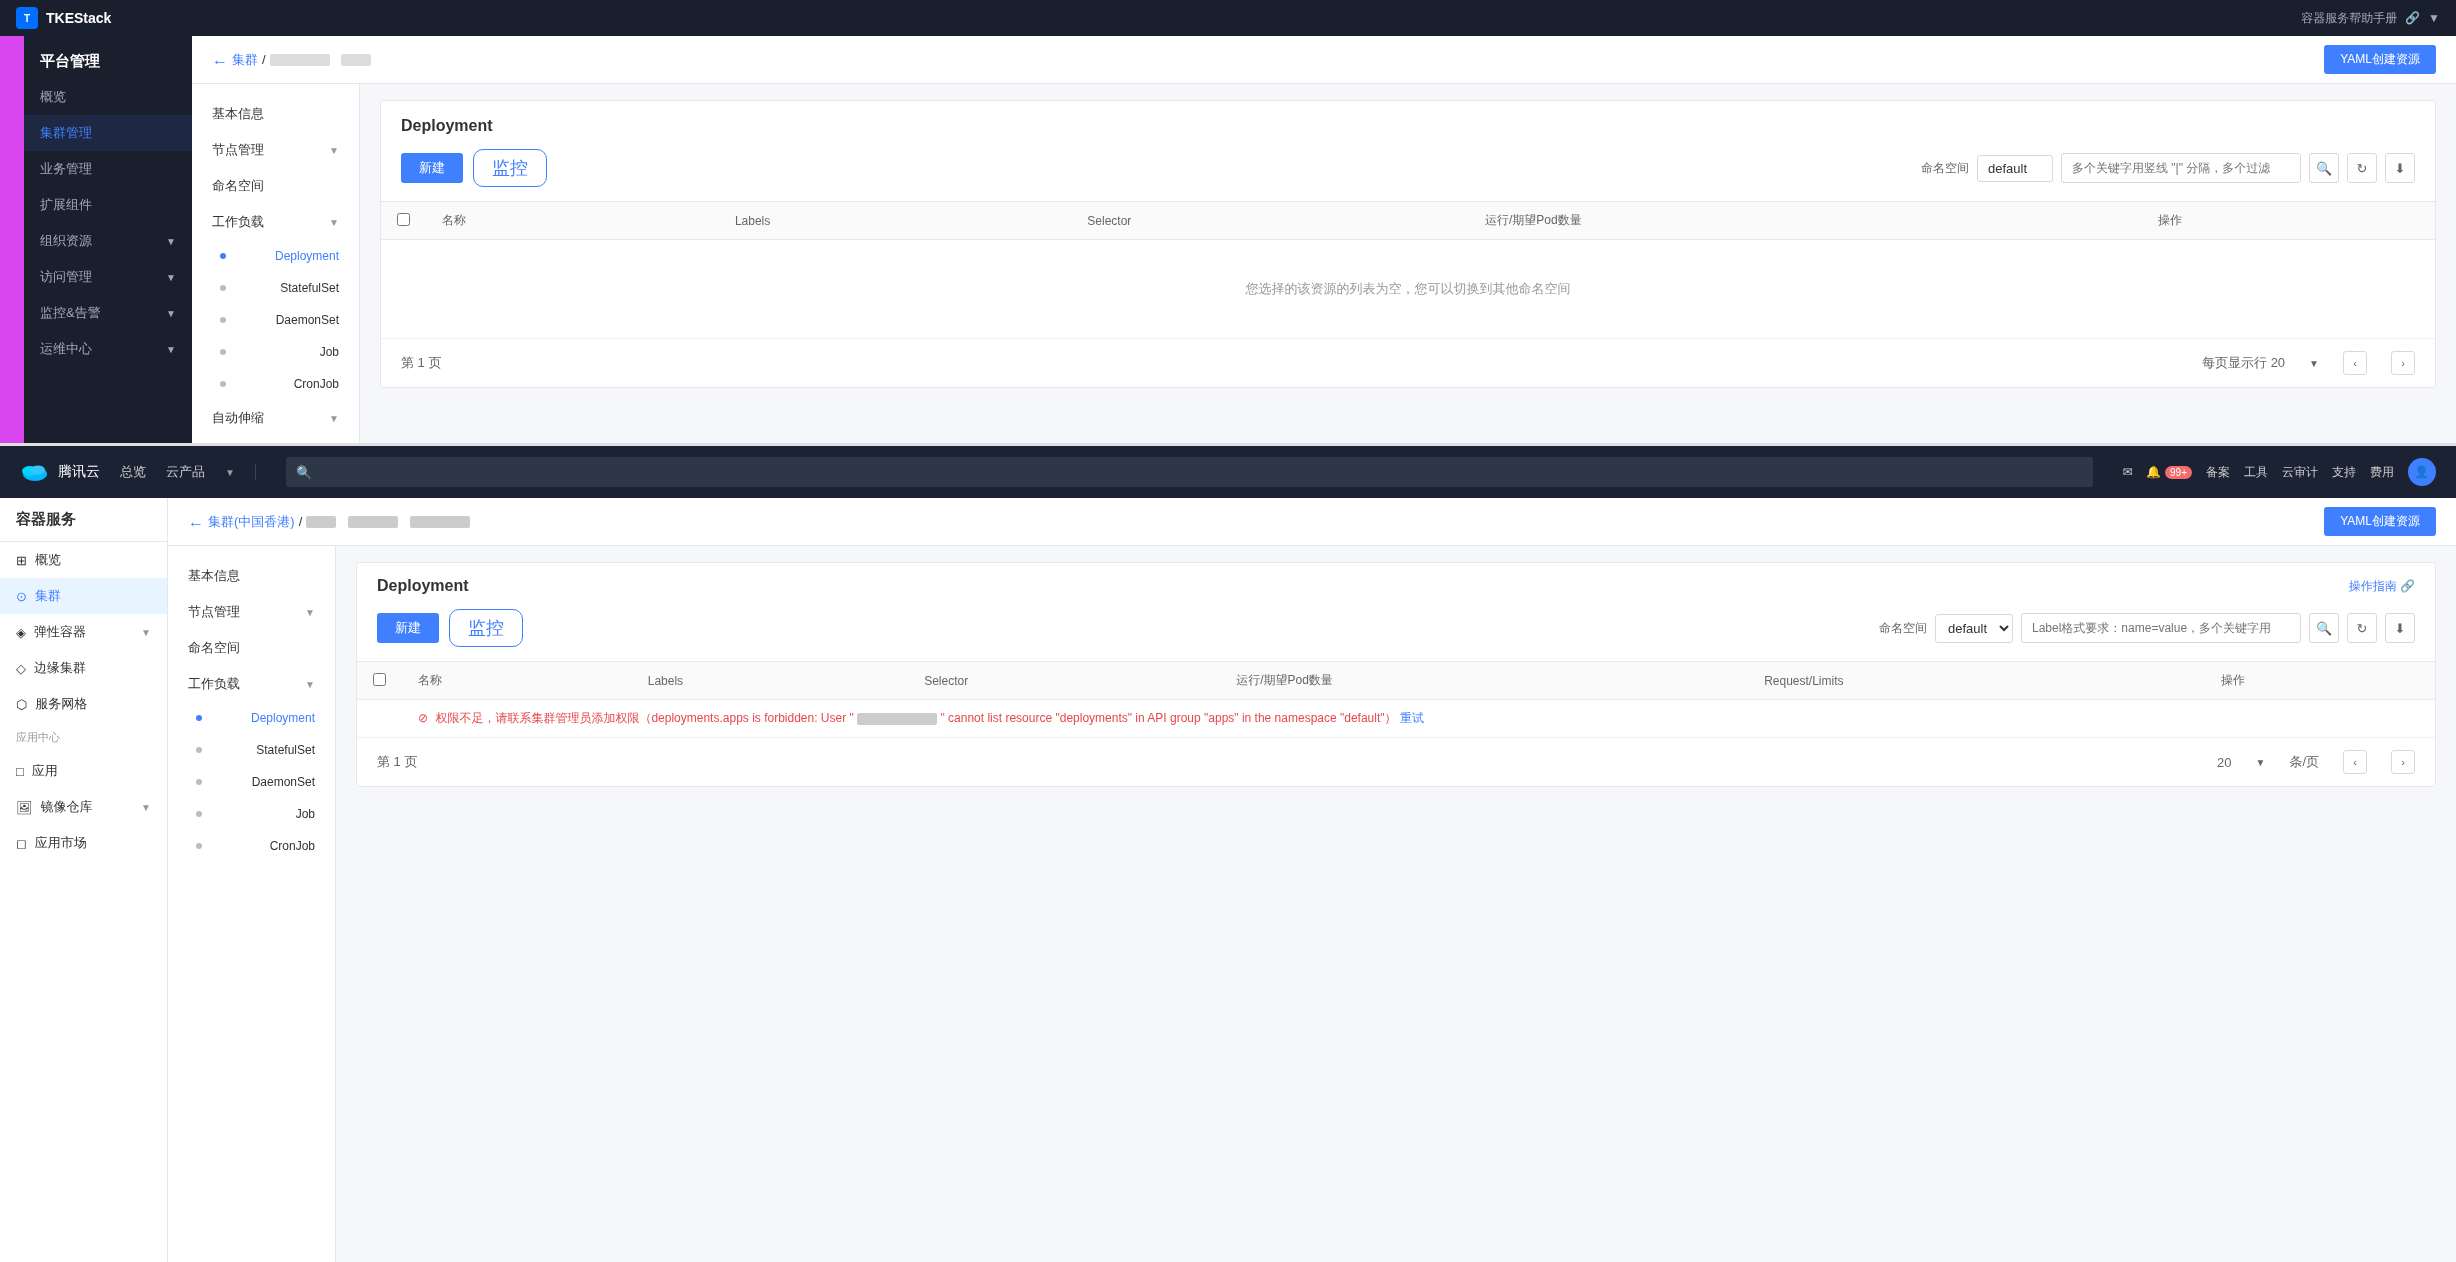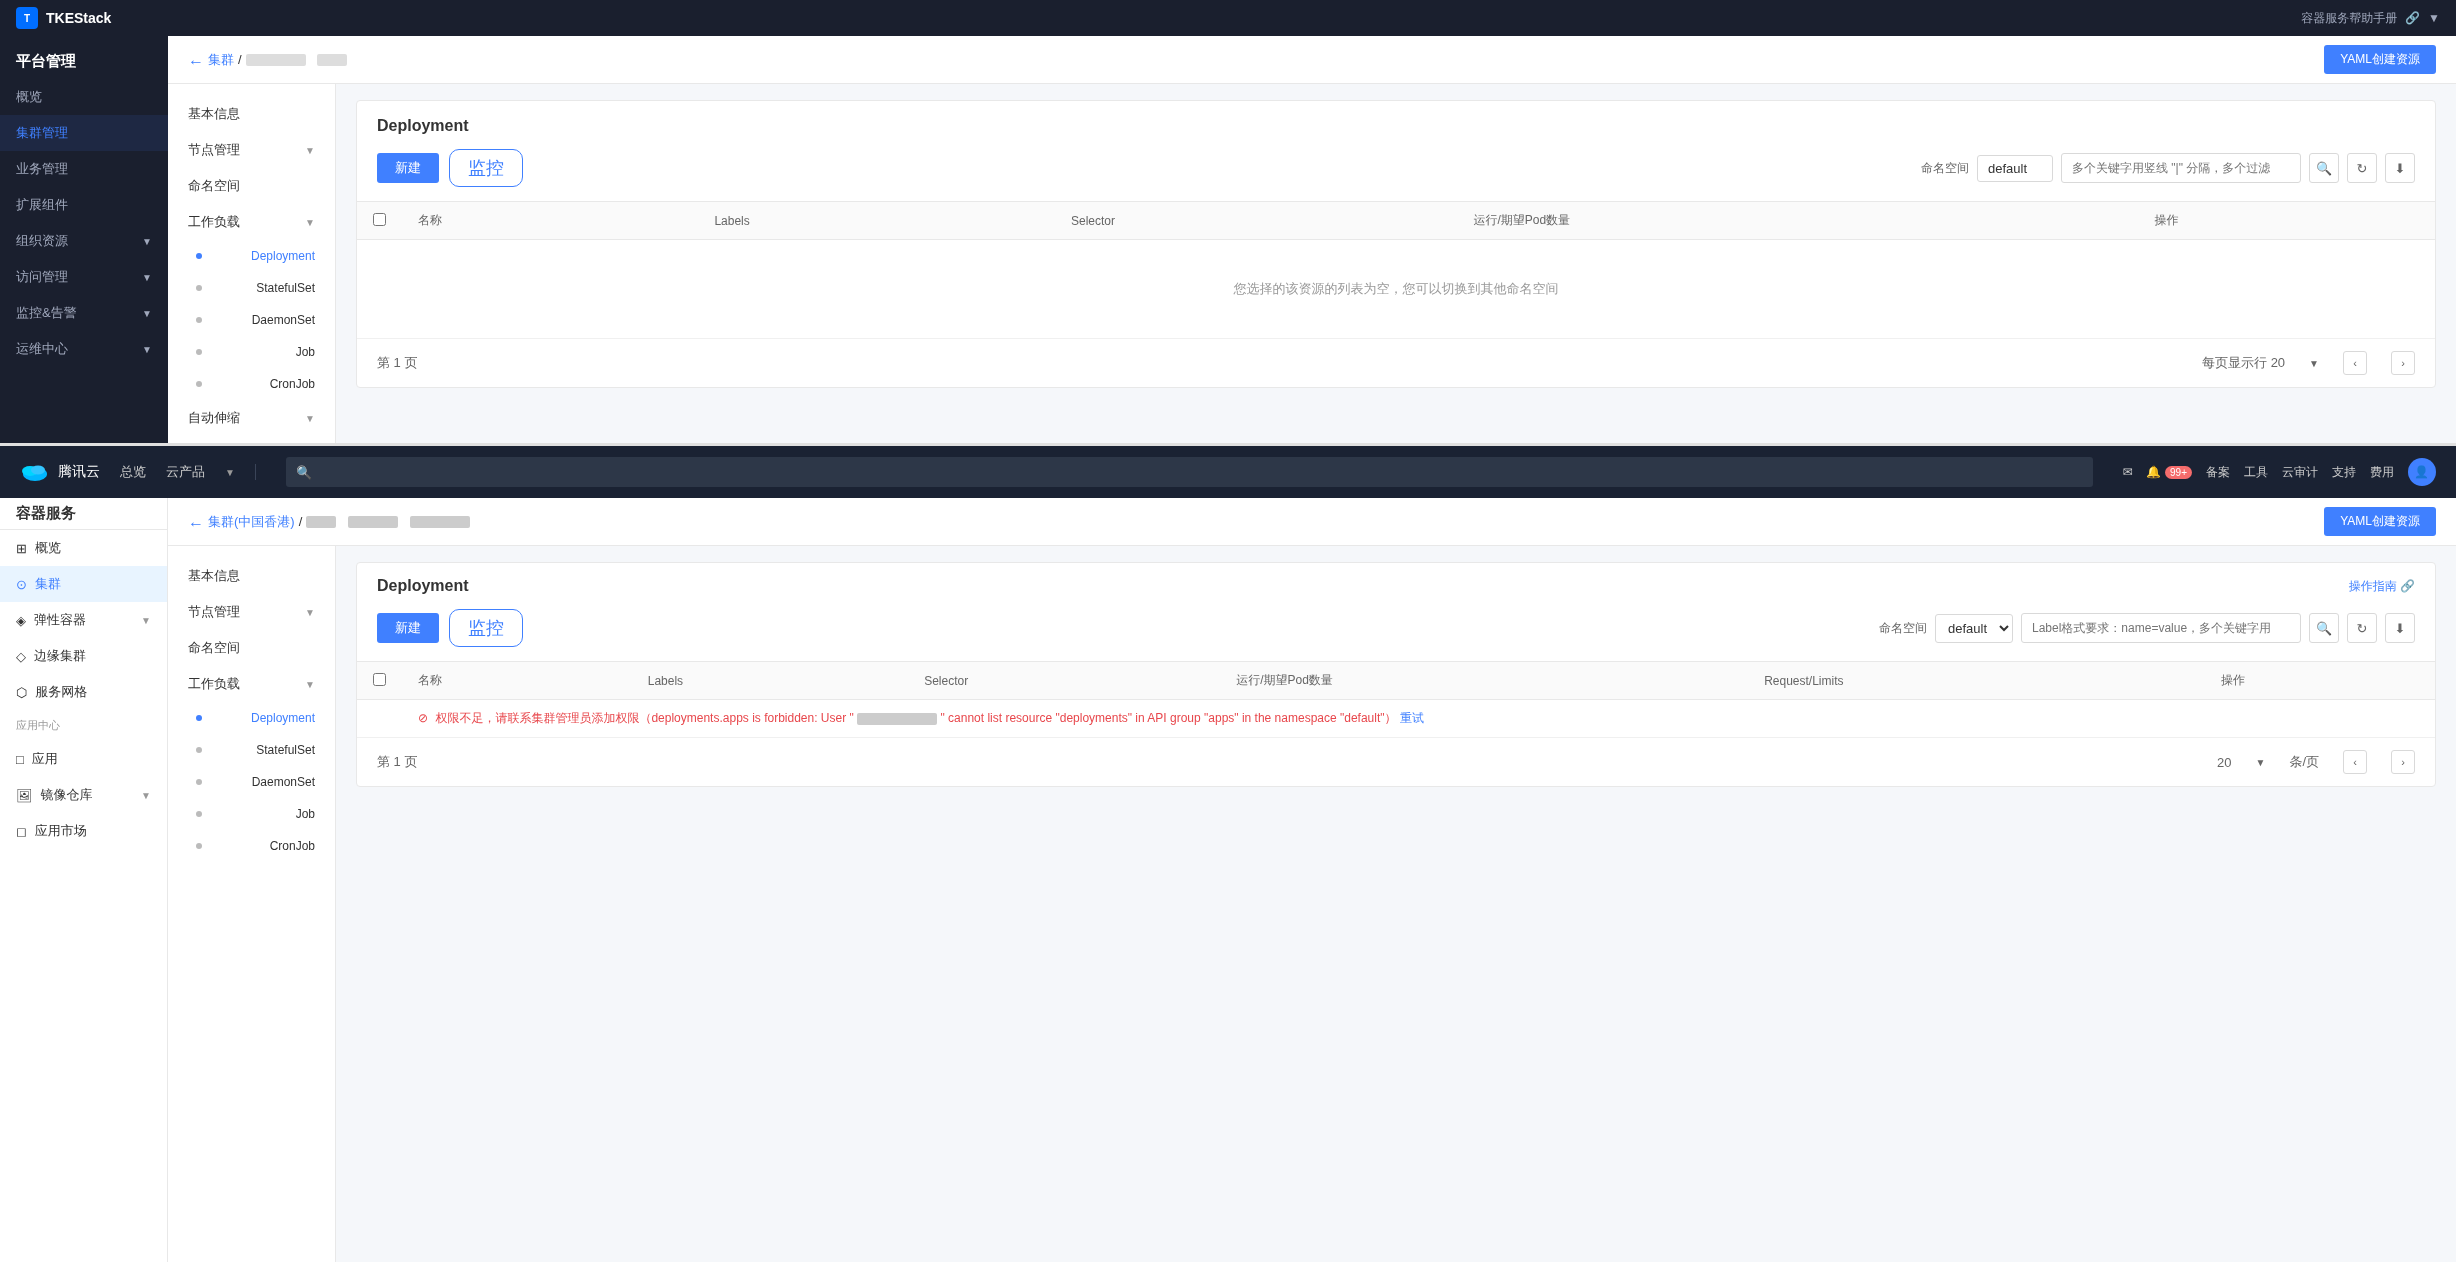--- a/index.html
+++ b/index.html
@@ -11,6 +11,7 @@
       height: 410px;
       background: #d946ef;
       border-bottom: 3px solid #e0e0e0;
+      padding-left: 24px;
     }
 
     .top-sidebar {

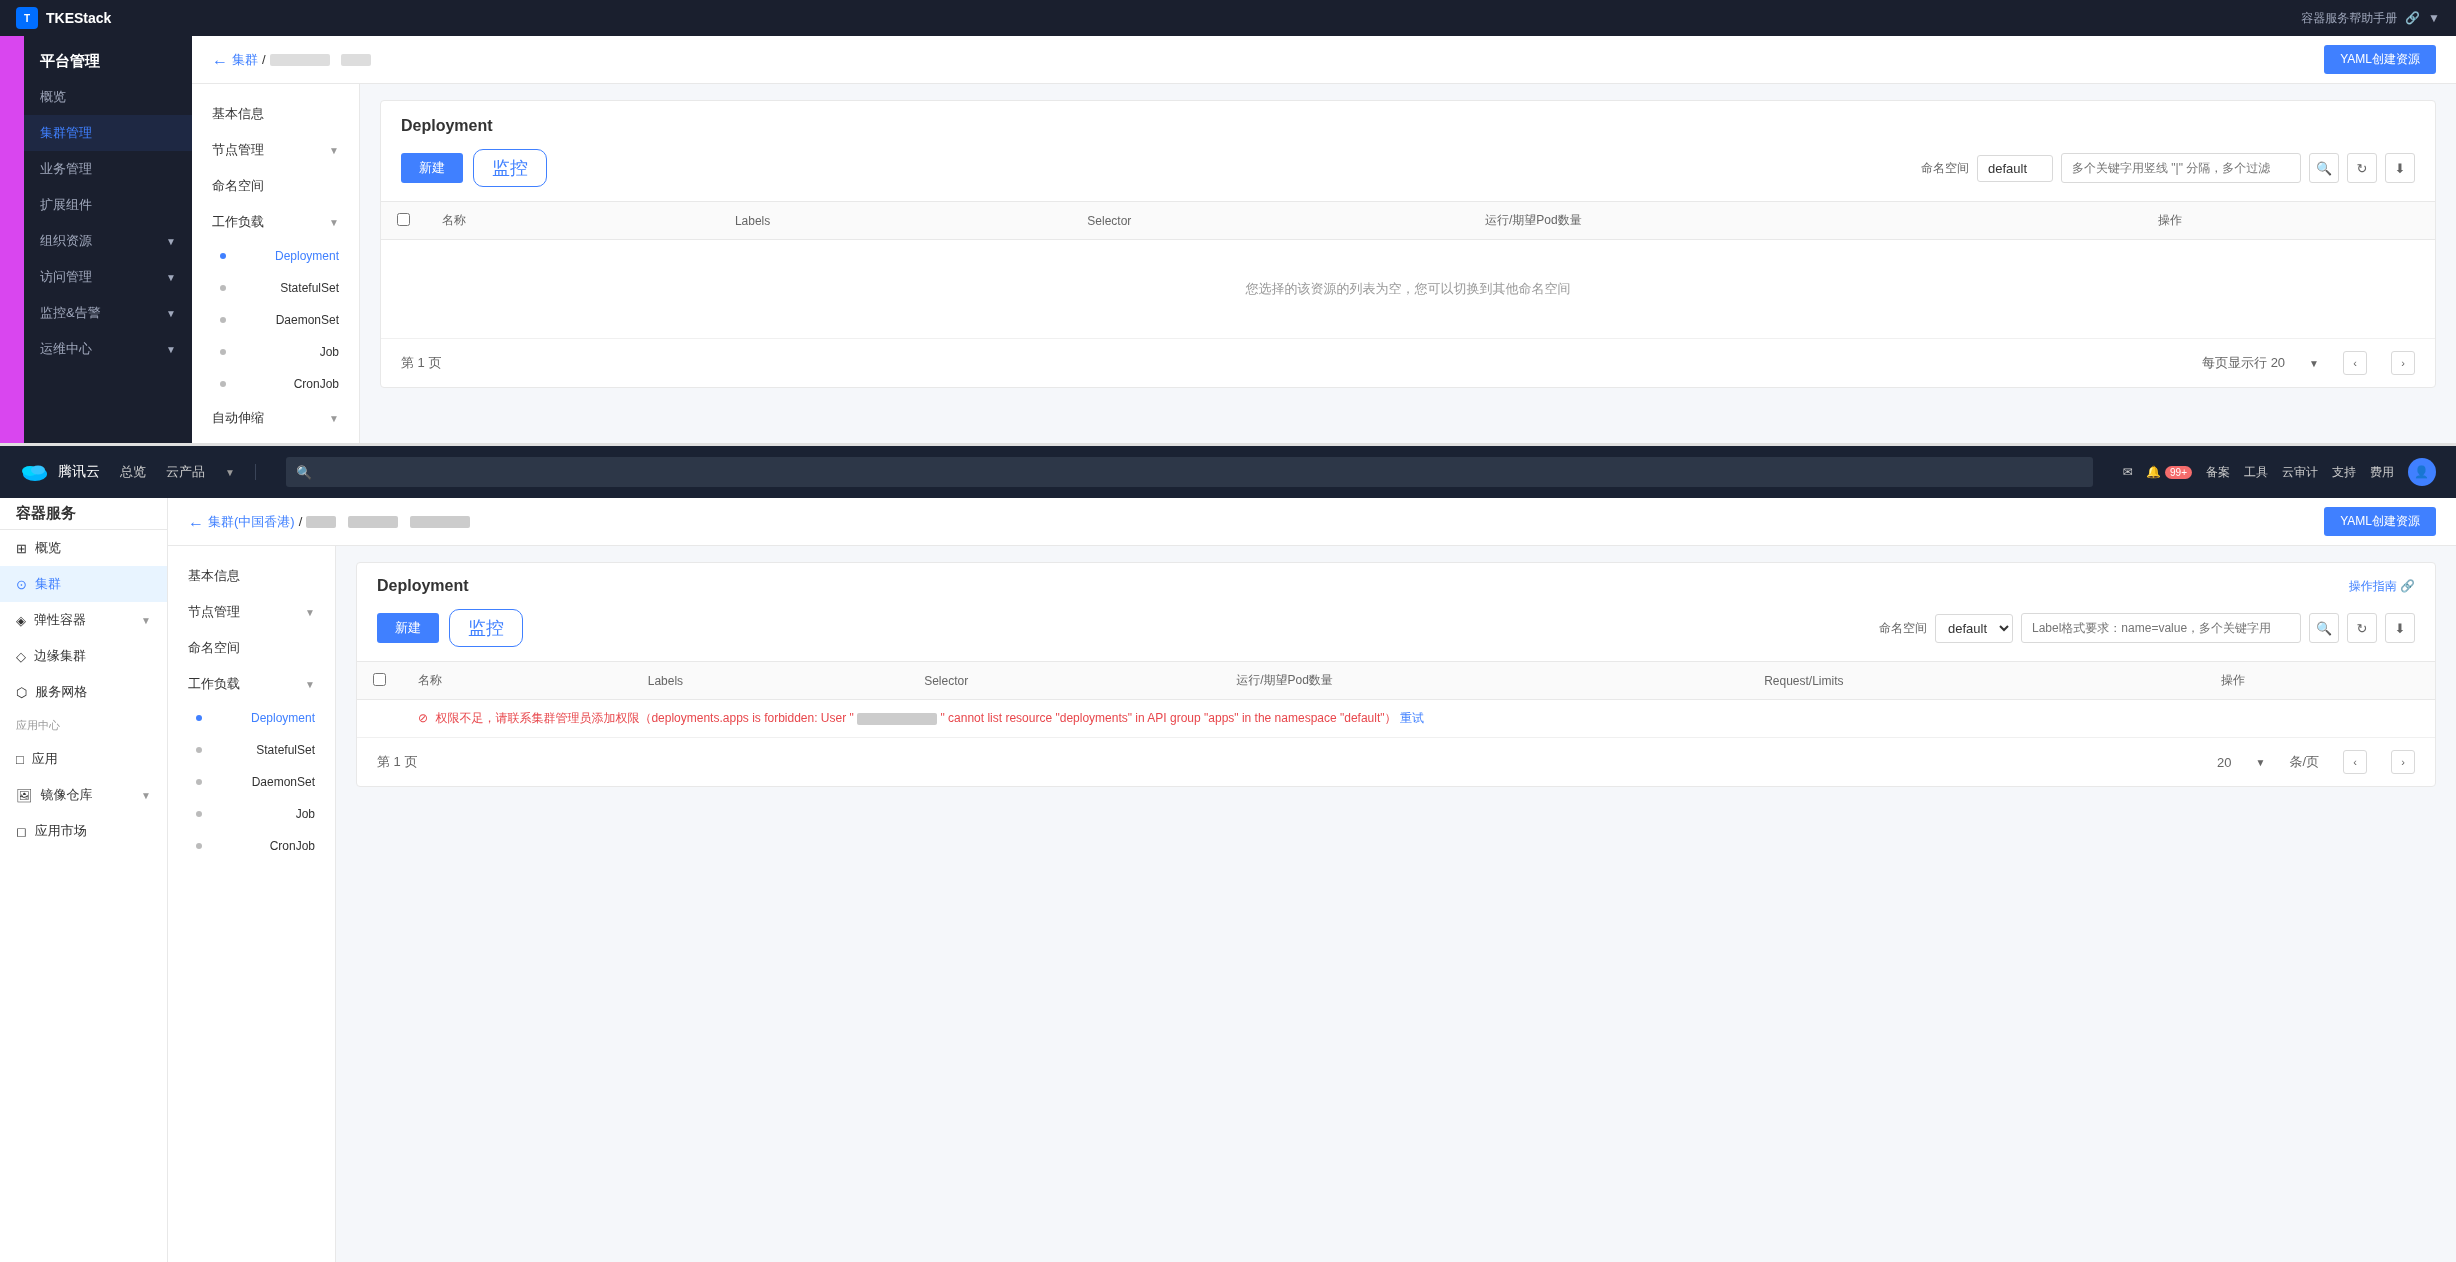--- a/index.html
+++ b/index.html
@@ -294,7 +294,7 @@
     }
 
     .bottom-sidebar-title {
-      padding: 6px 16px;
+      padding: 12px 16px;
       font-size: 15px;
       font-weight: 600;
       color: #333;

